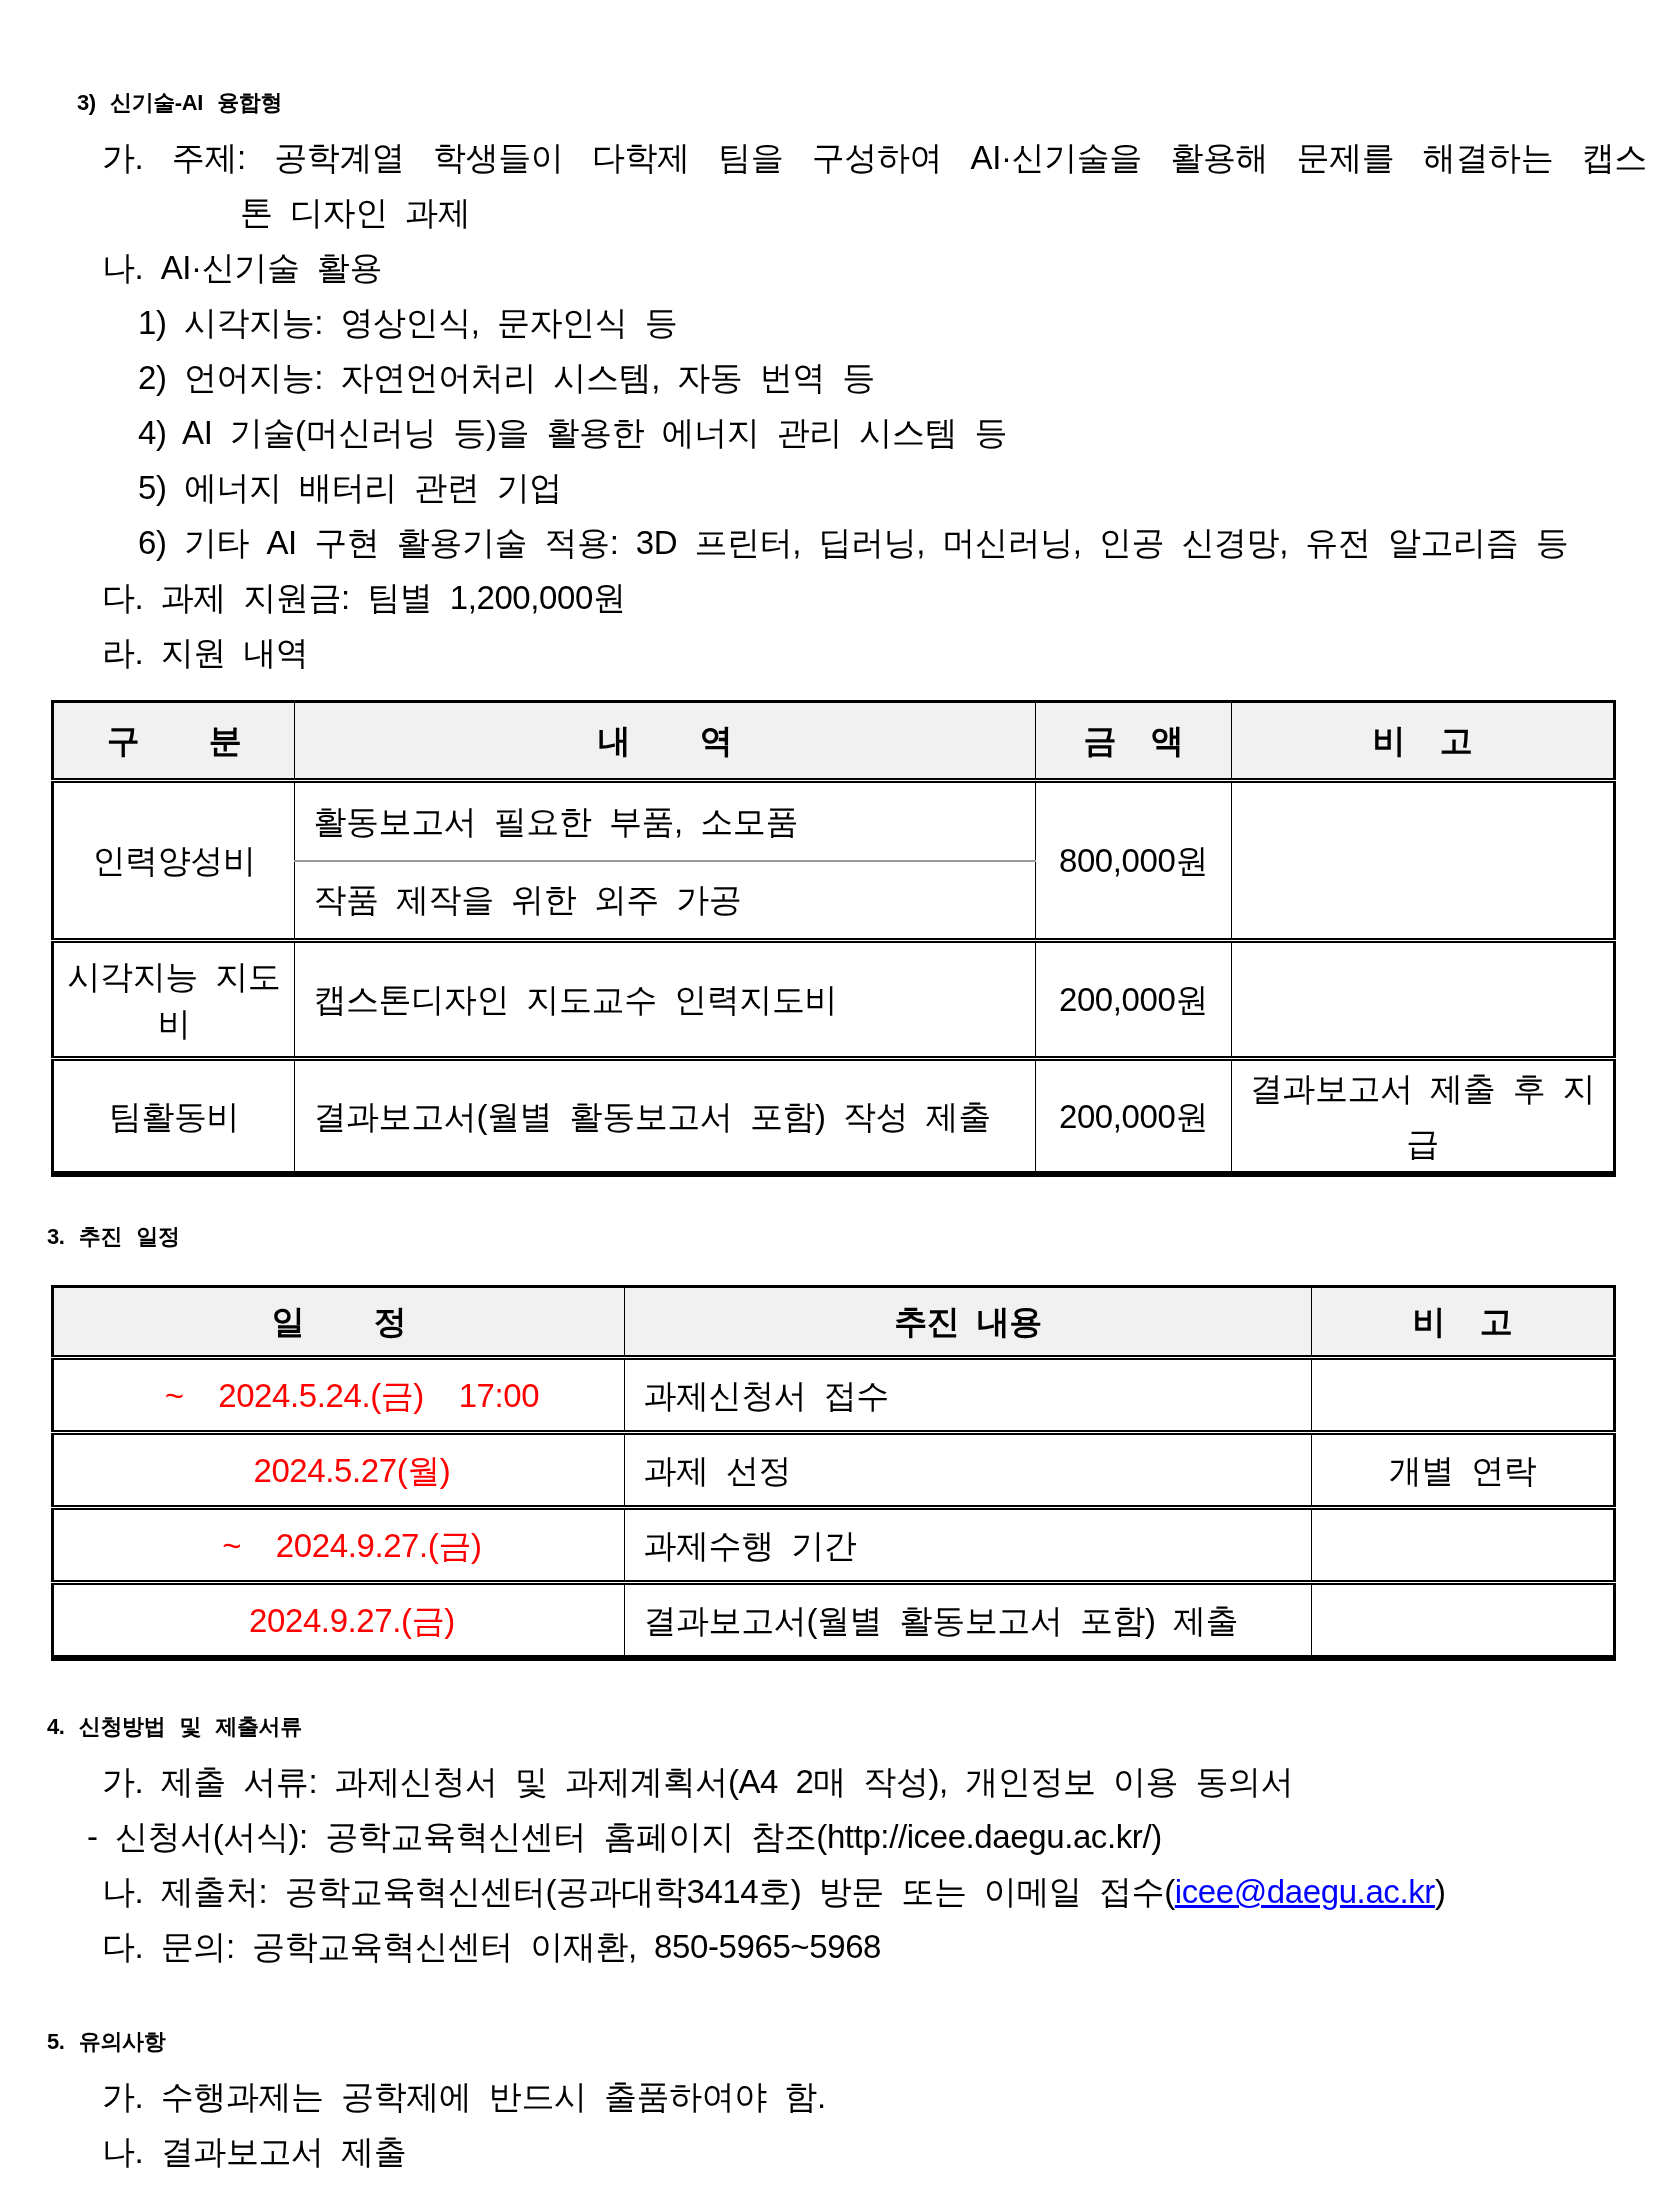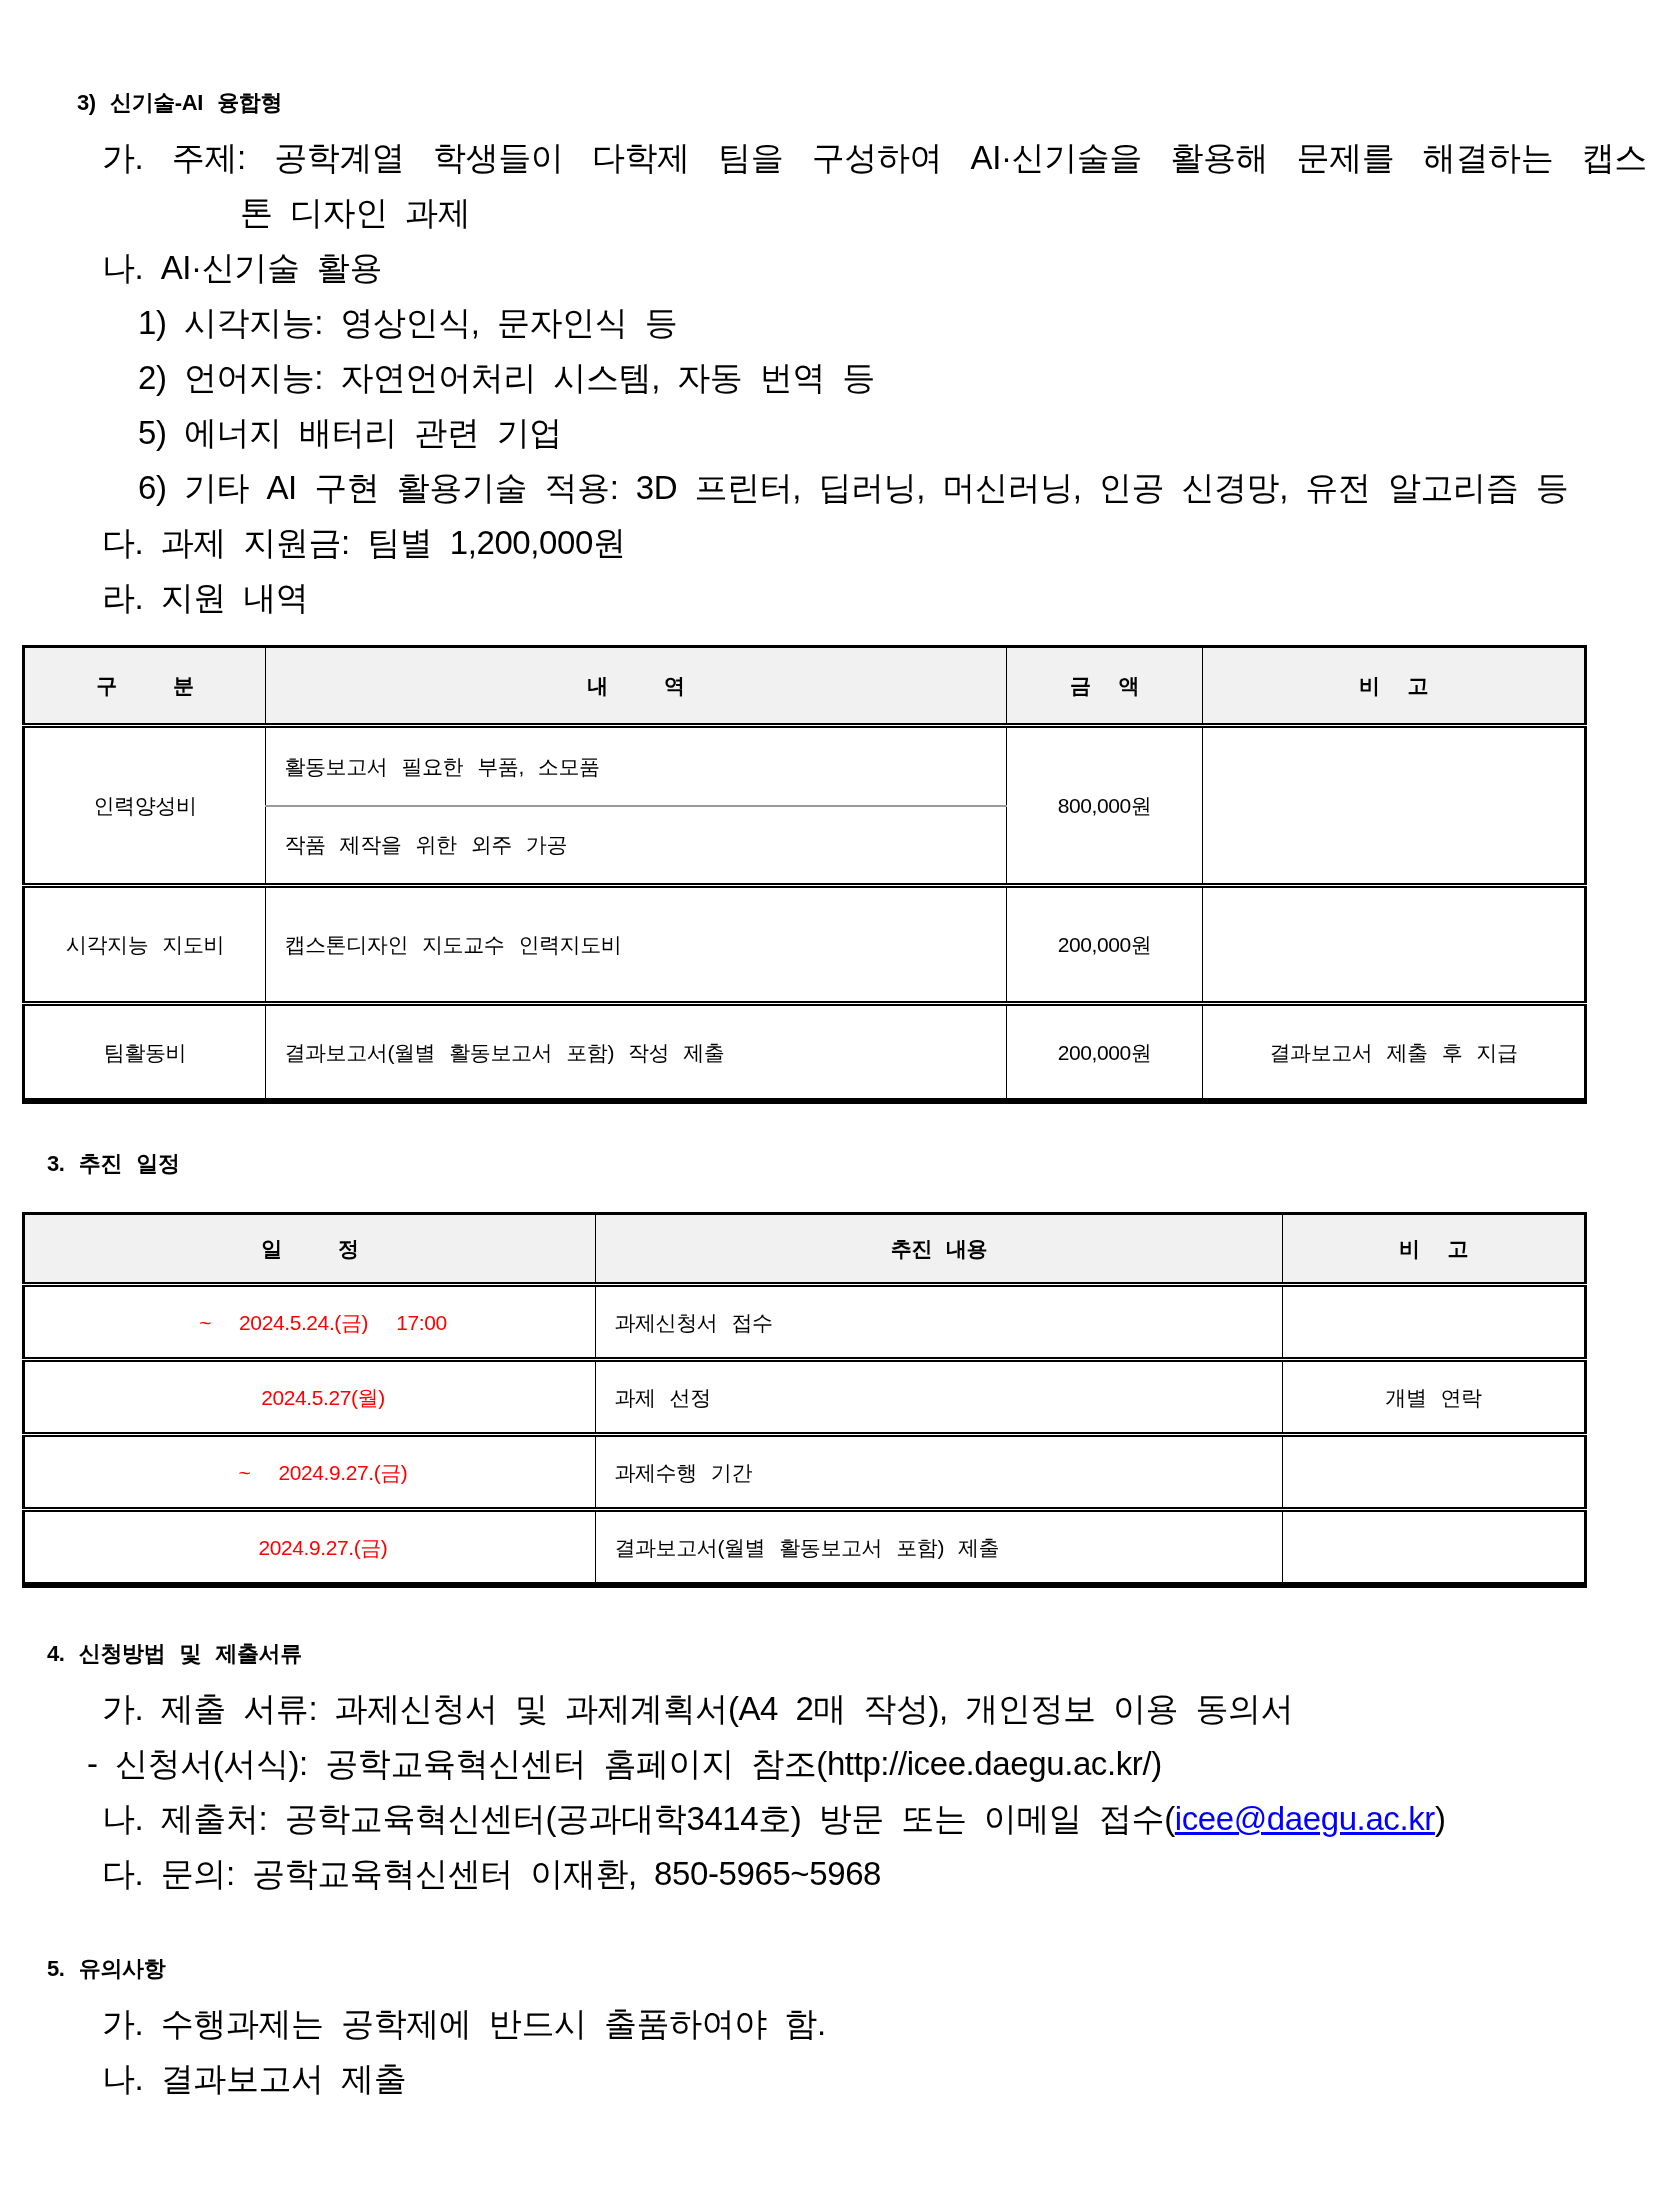--- a/index.html
+++ b/index.html
@@ -87,6 +87,7 @@
   <div class="ind-ga">나. AI·신기술 활용</div>
   <div class="ind-num">1) 시각지능: 영상인식, 문자인식 등</div>
   <div class="ind-num">2) 언어지능: 자연언어처리 시스템, 자동 번역 등</div>
+  <div class="ind-num">4) AI 기술(머신러닝 등)을 활용한 에너지 관리 시스템 등</div>
   <div class="ind-num">5) 에너지 배터리 관련 기업</div>
   <div class="ind-num">6) 기타 AI 구현 활용기술 적용: 3D 프린터, 딥러닝, 머신러닝, 인공 신경망, 유전 알고리즘 등</div>
   <div class="ind-ga">다. 과제 지원금: 팀별 1,200,000원</div>

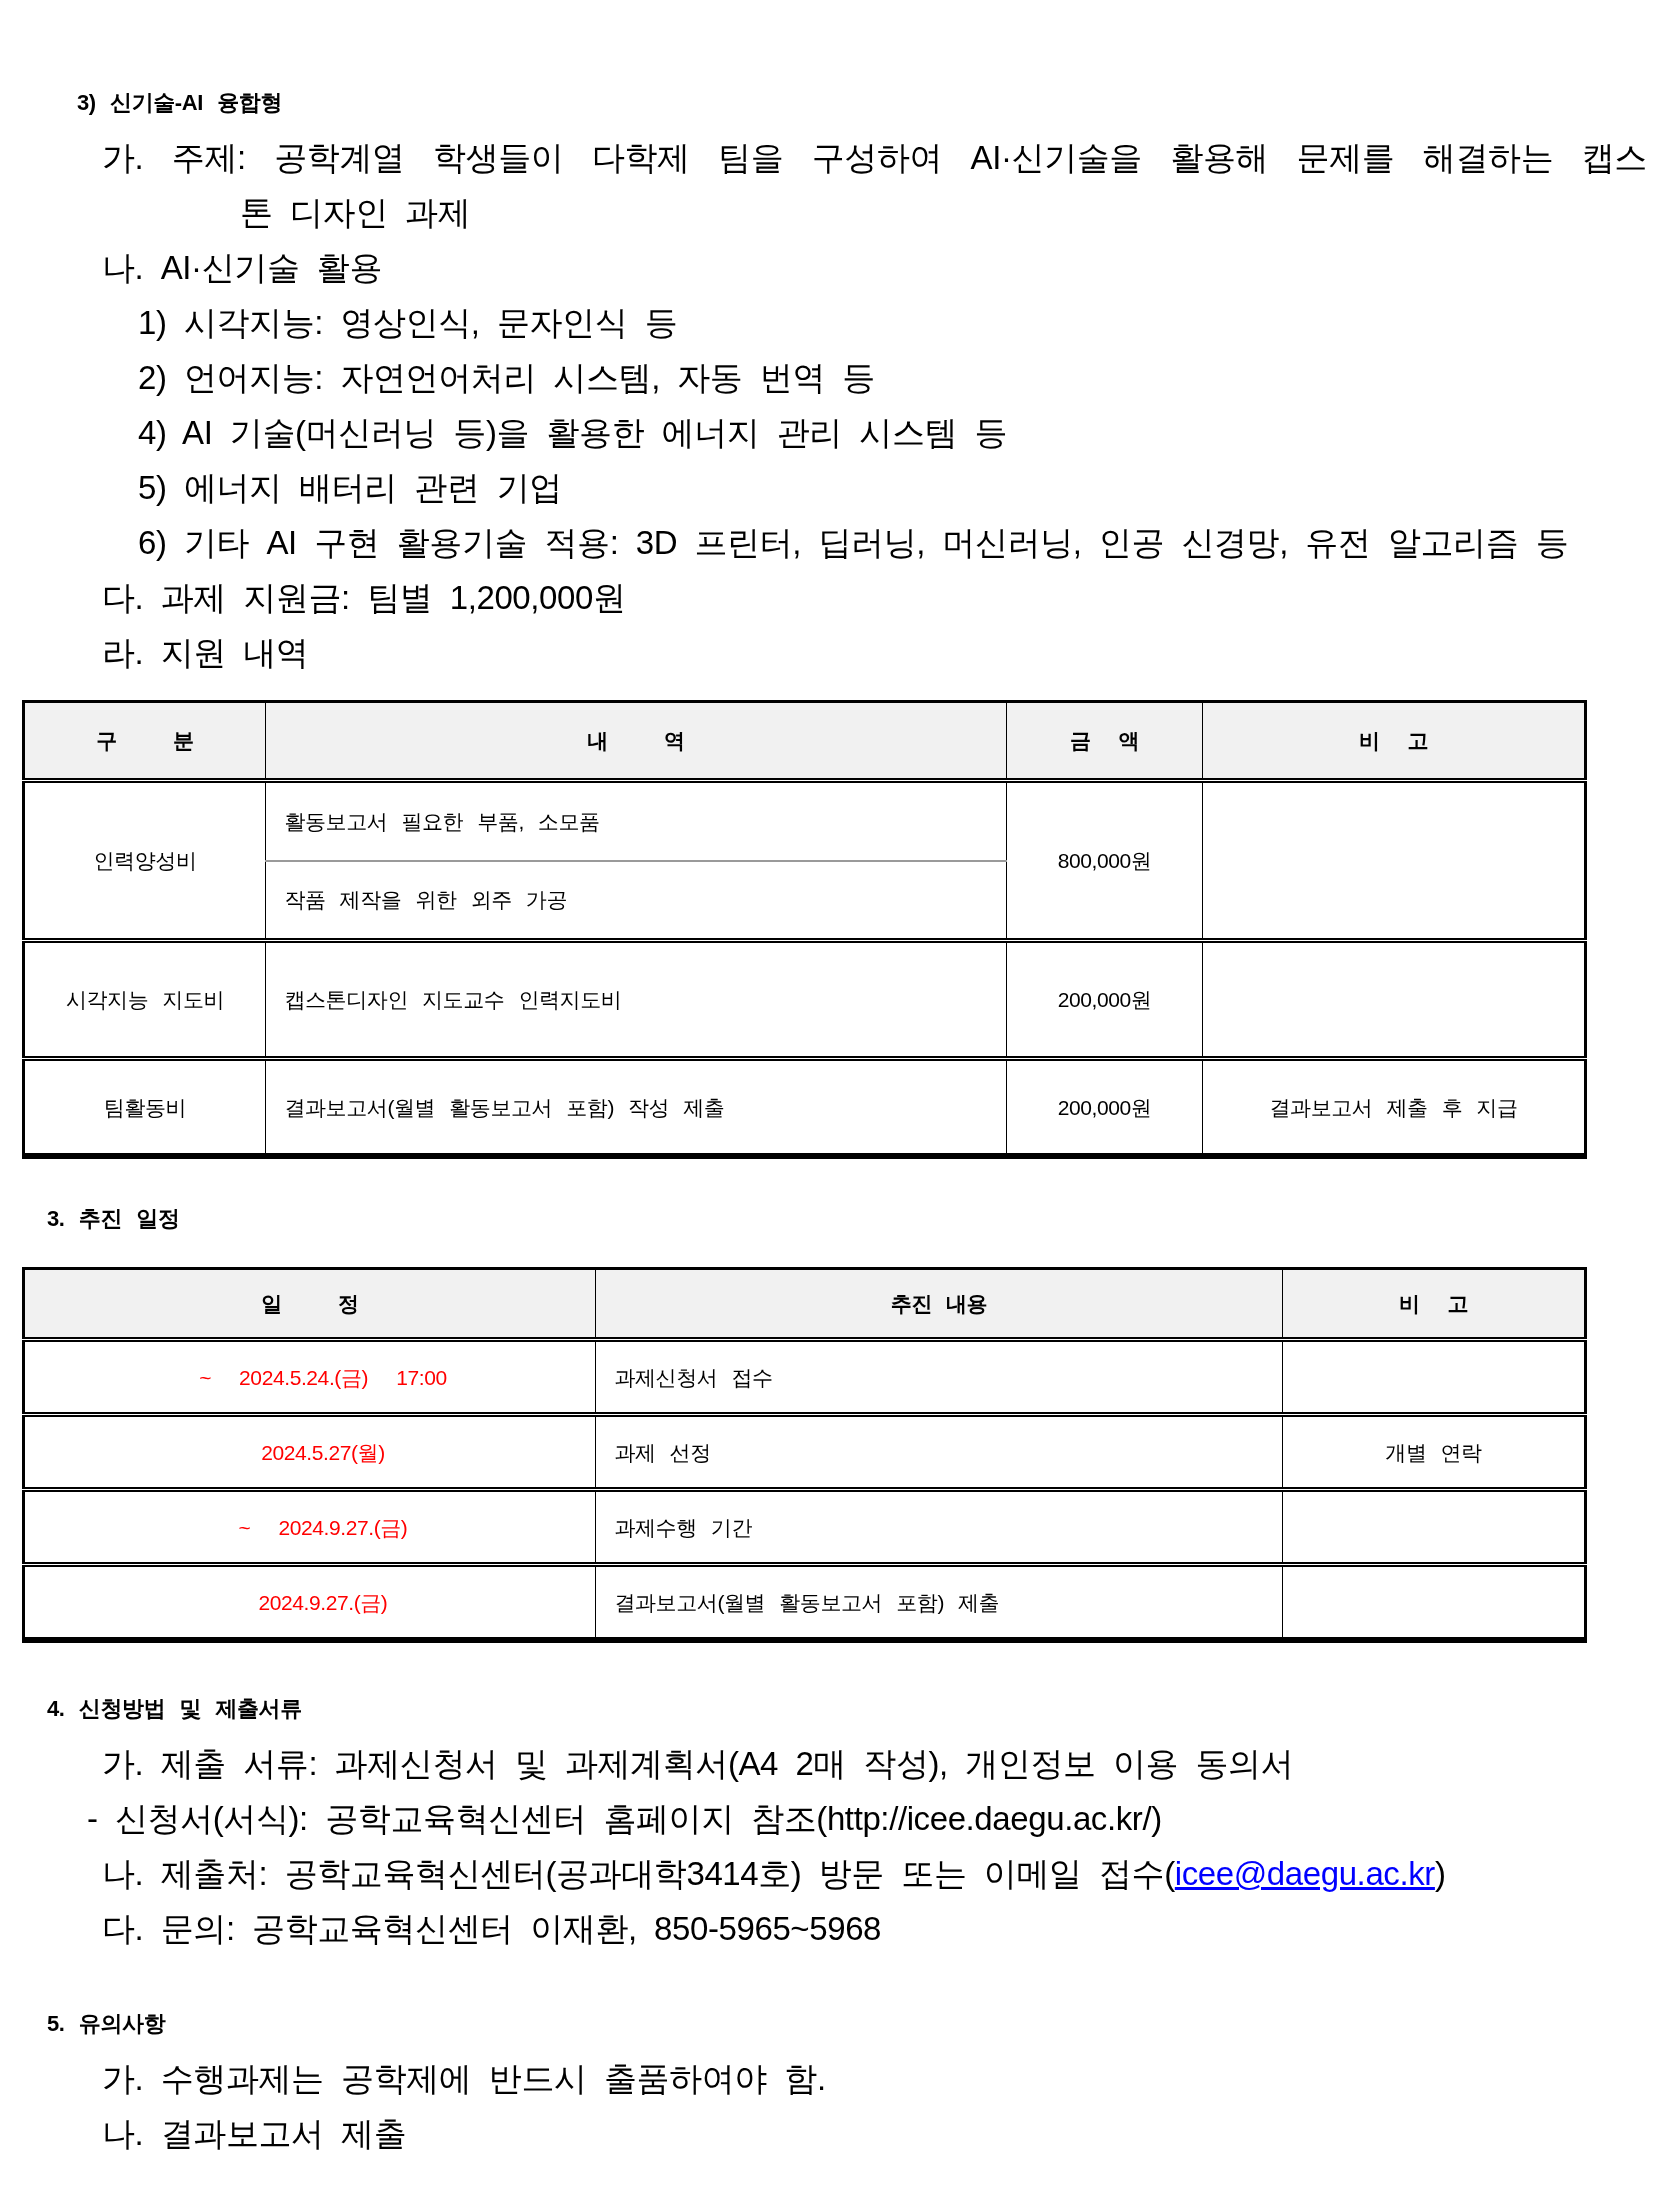--- a/index.html
+++ b/index.html
@@ -38,9 +38,9 @@
   table {
     border-collapse: collapse;
     table-layout: fixed;
-    margin-left: 22px;
+    margin-left: 51px;
     width: 1562px;
-    font-size: 21px;
+    font-size: 33px;
   }
   .t1 { margin-top: 20px; }
   .t2 { margin-top: 21.4px; }

